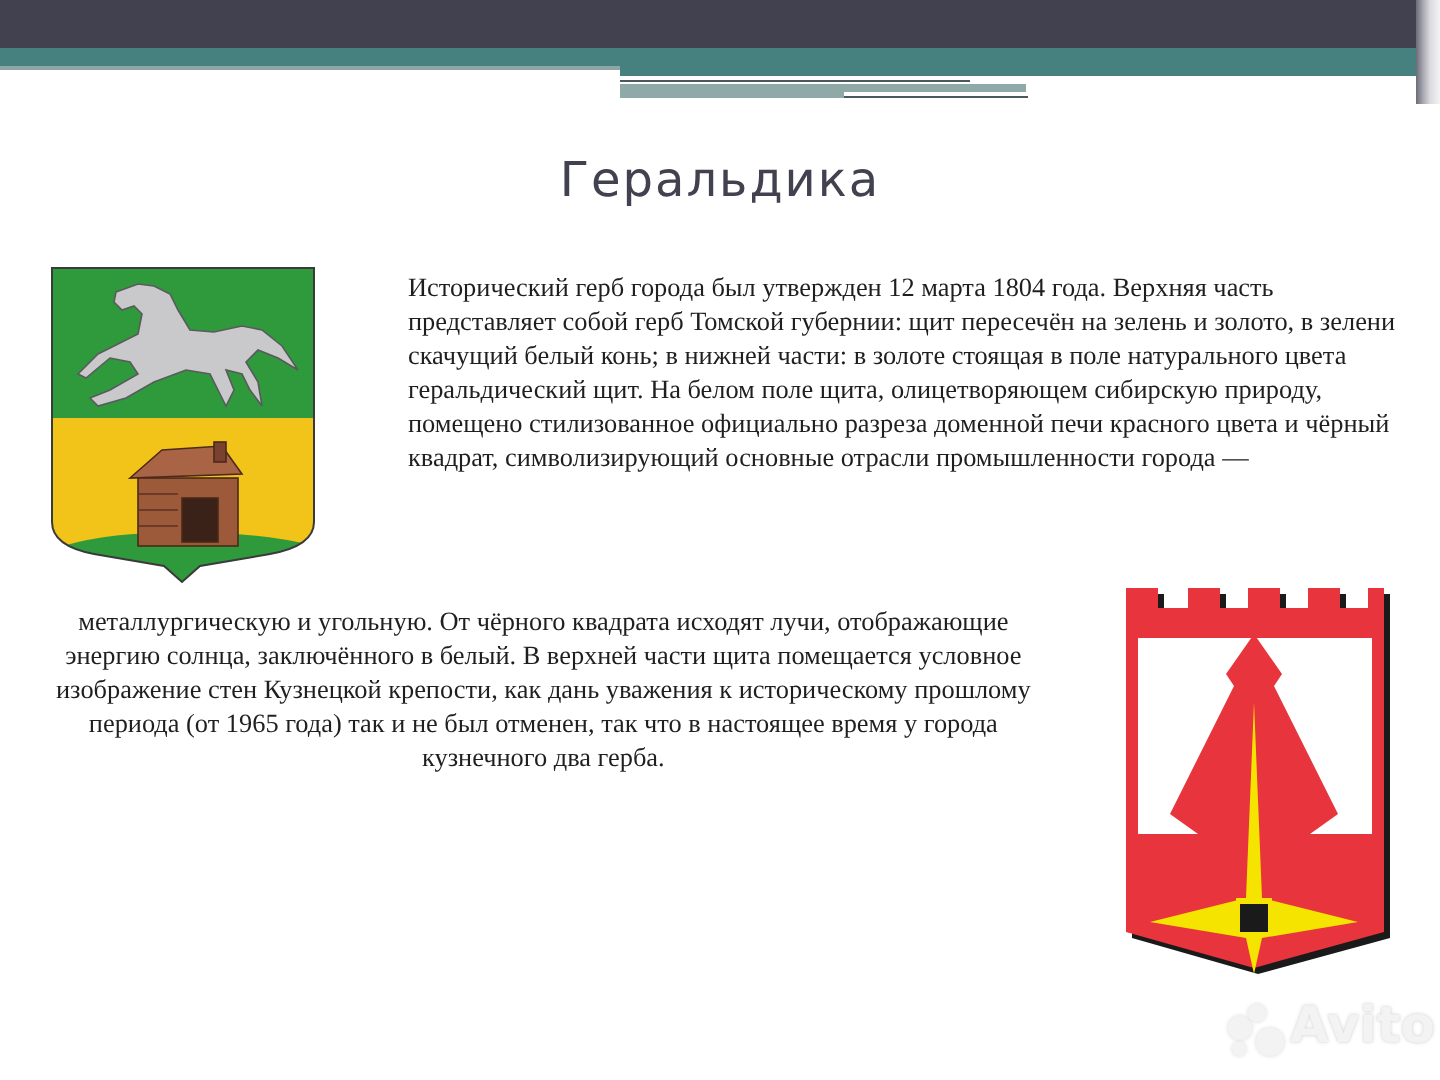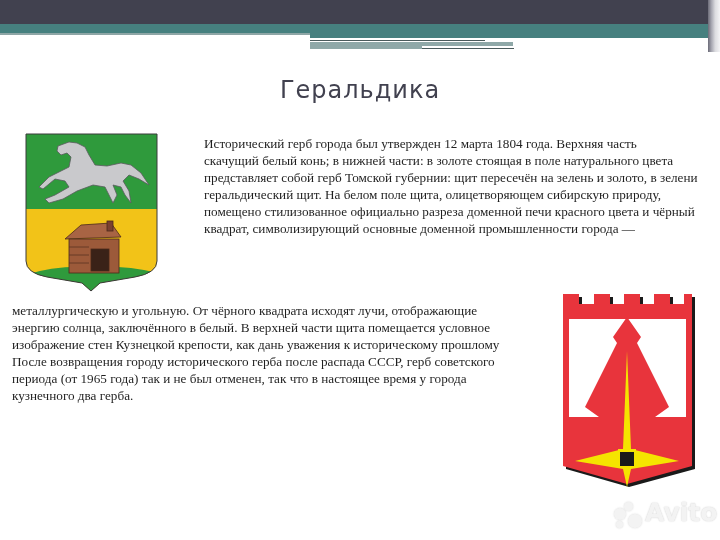--- a/index.html
+++ b/index.html
@@ -75,8 +75,8 @@
 
 <div class="text-block block1">
   <span class="line">Исторический герб города был утвержден 12 марта 1804 года. Верхняя часть</span>
+  <span class="line">представляет собой герб Томской губернии: щит пересечён на зелень и золото, в зелени</span>
   <span class="line">скачущий белый конь; в нижней части: в золоте стоящая в поле натурального цвета</span>
-  <span class="line">представляет собой герб Томской губернии: щит пересечён на зелень и золото, в зелени</span>
   <span class="line">геральдический щит. На белом поле щита, олицетворяющем сибирскую природу,</span>
   <span class="line">помещено стилизованное официально разреза доменной печи красного цвета и чёрный</span>
   <span class="line">квадрат, символизирующий основные доменной промышленности города —</span>

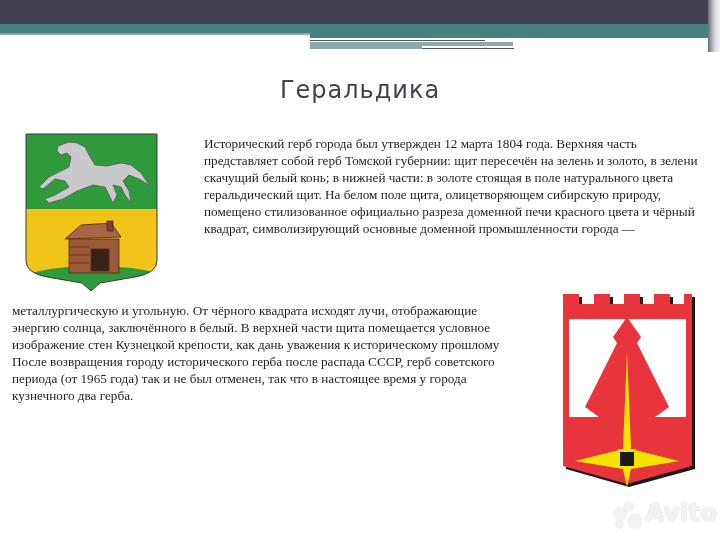--- a/index.html
+++ b/index.html
@@ -79,7 +79,7 @@
   <span class="line">скачущий белый конь; в нижней части: в золоте стоящая в поле натурального цвета</span>
   <span class="line">геральдический щит. На белом поле щита, олицетворяющем сибирскую природу,</span>
   <span class="line">помещено стилизованное официально разреза доменной печи красного цвета и чёрный</span>
-  <span class="line">квадрат, символизирующий основные доменной промышленности города —</span>
+  <span class="line">квадрат, символизирующий основные отрасли промышленности города —</span>
 </div>
 
 <div class="text-block block2">

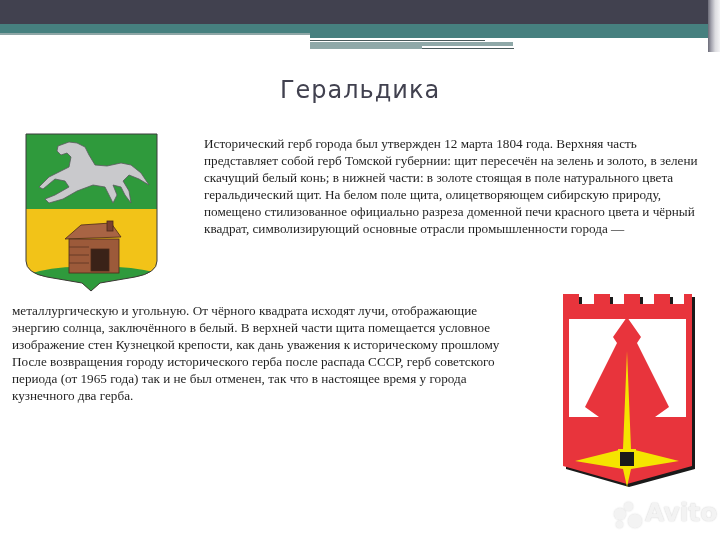--- a/index.html
+++ b/index.html
@@ -25,7 +25,7 @@
     .text-block { position: absolute; font-size: 13.2px; line-height: 17px; color: #1f1f1f; white-space: nowrap; }
     .text-block .line { display: block; height: 17px; }
     .block1 { left: 168px; top: 135px; margin-left: 36px; }
-    .block2 { left: 12px; top: 302px; }
+    .block2 { left: 28px; top: 302px; text-align: center; }
 
     .watermark { position: absolute; left: 612px; top: 498px; width: 100px; height: 32px; opacity: 0.85; }
     .watermark-text { position: absolute; left: 33px; top: 0; font-family: "DejaVu Sans", sans-serif;

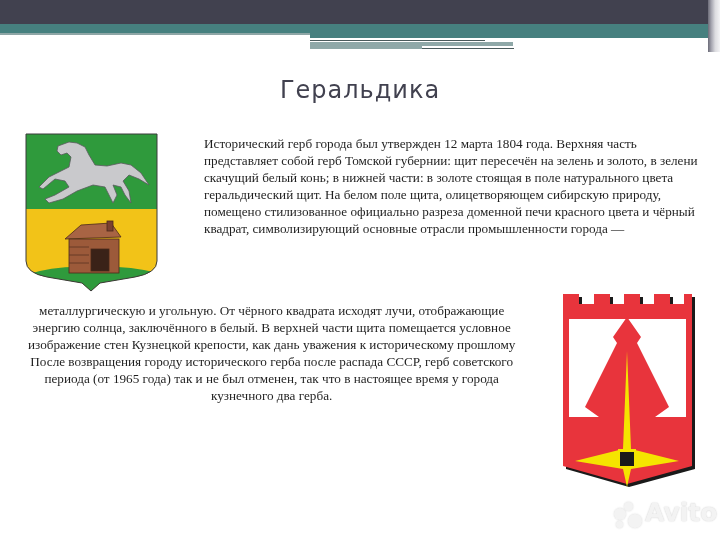--- a/index.html
+++ b/index.html
@@ -86,7 +86,6 @@
   <span class="line">металлургическую и угольную. От чёрного квадрата исходят лучи, отображающие</span>
   <span class="line">энергию солнца, заключённого в белый. В верхней части щита помещается условное</span>
   <span class="line">изображение стен Кузнецкой крепости, как дань уважения к историческому прошлому</span>
-  <span class="line">После возвращения городу исторического герба после распада СССР, герб советского</span>
   <span class="line">периода (от 1965 года) так и не был отменен, так что в настоящее время у города</span>
   <span class="line">кузнечного два герба.</span>
 </div>

